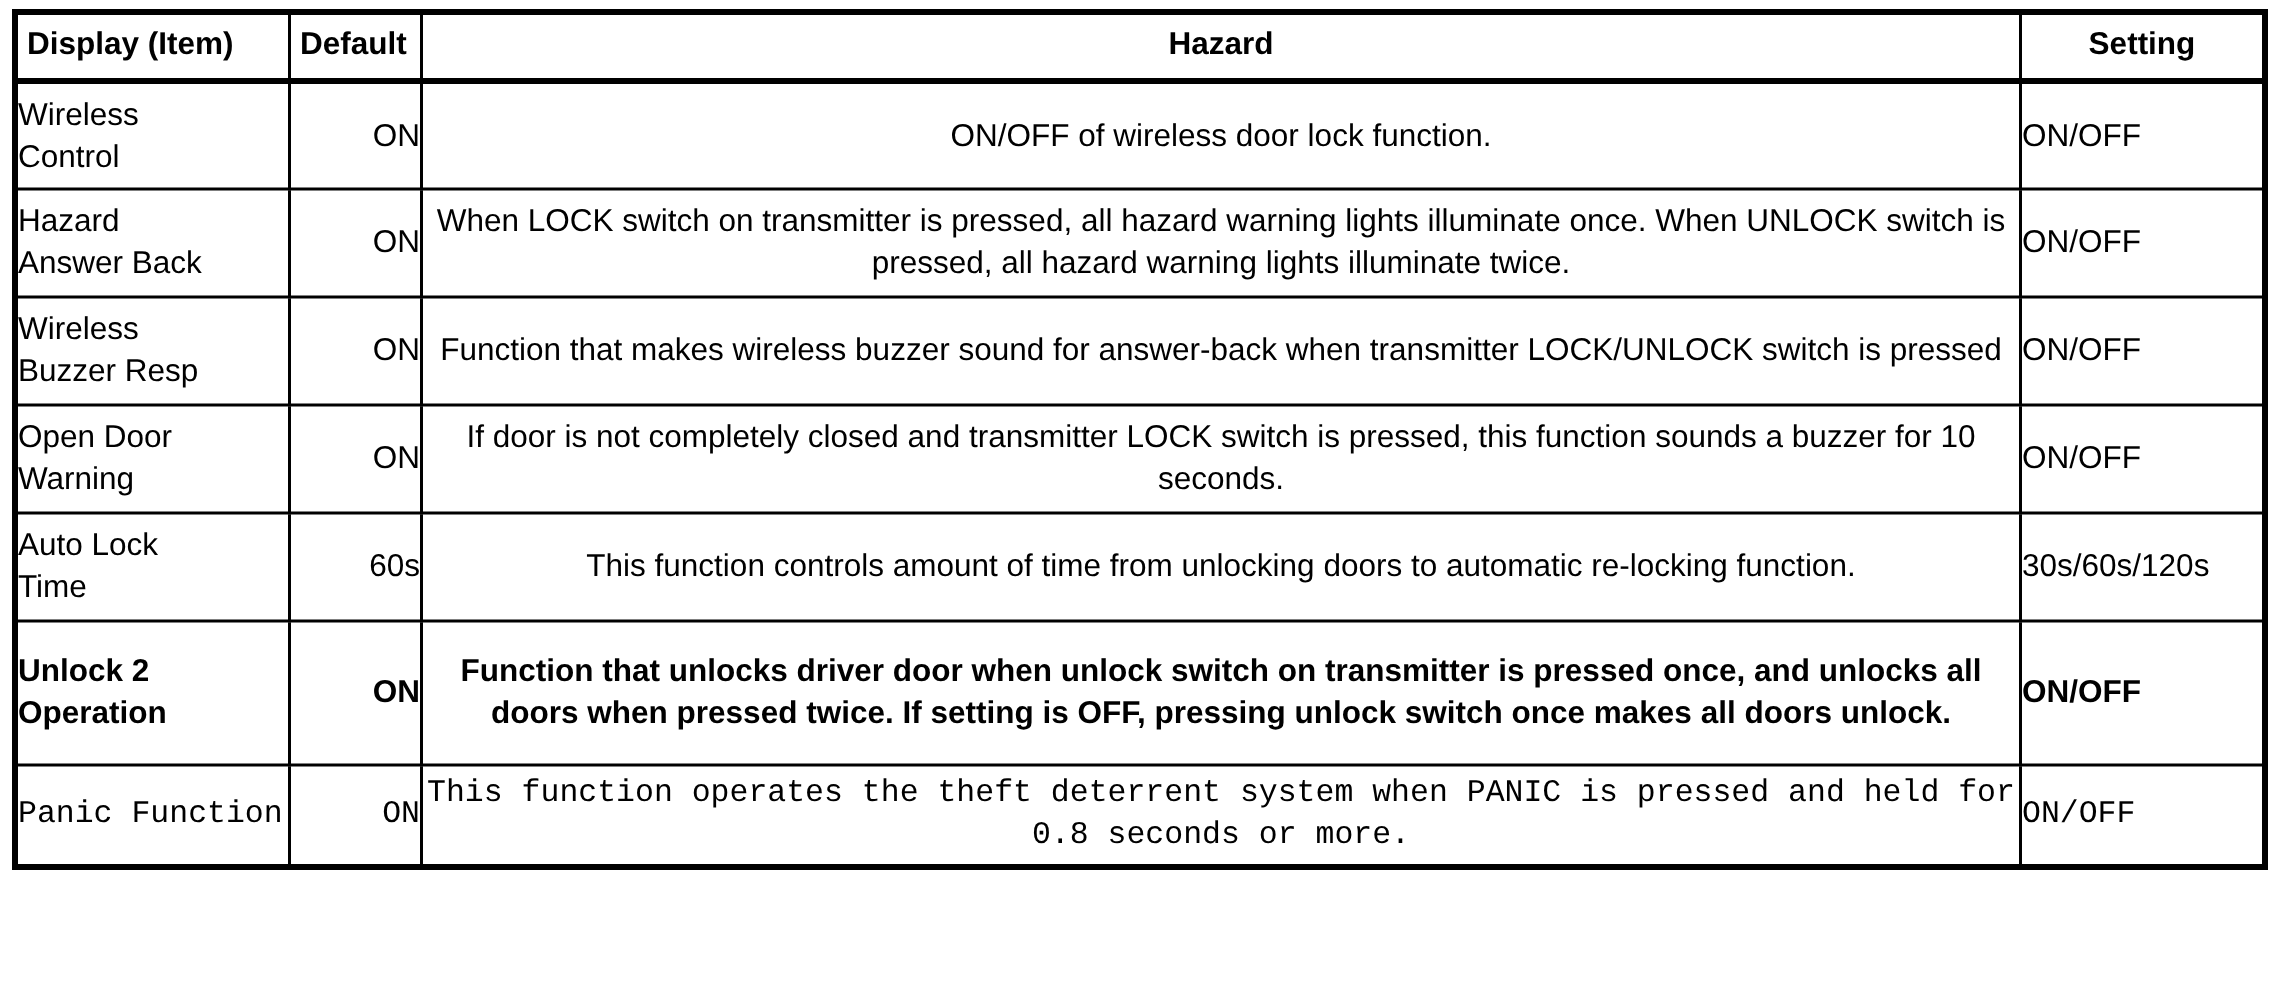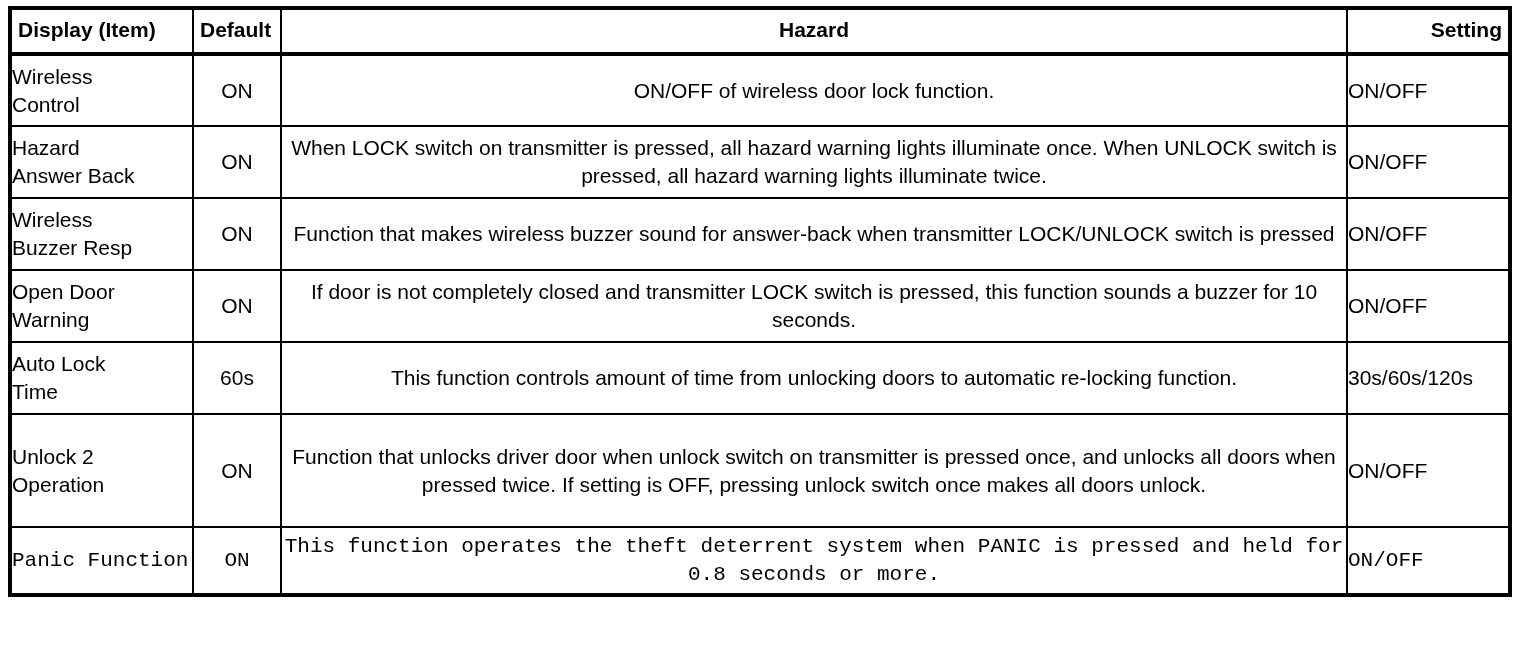--- a/index.html
+++ b/index.html
@@ -60,7 +60,7 @@
   th.h-display { text-align: left; }
   th.h-default { text-align: left; margin-left: 16px; }
   th.h-content { text-align: center; }
-  th.h-setting { text-align: right; }
+  th.h-setting { text-align: center; }
 
   
   td.cell-display {

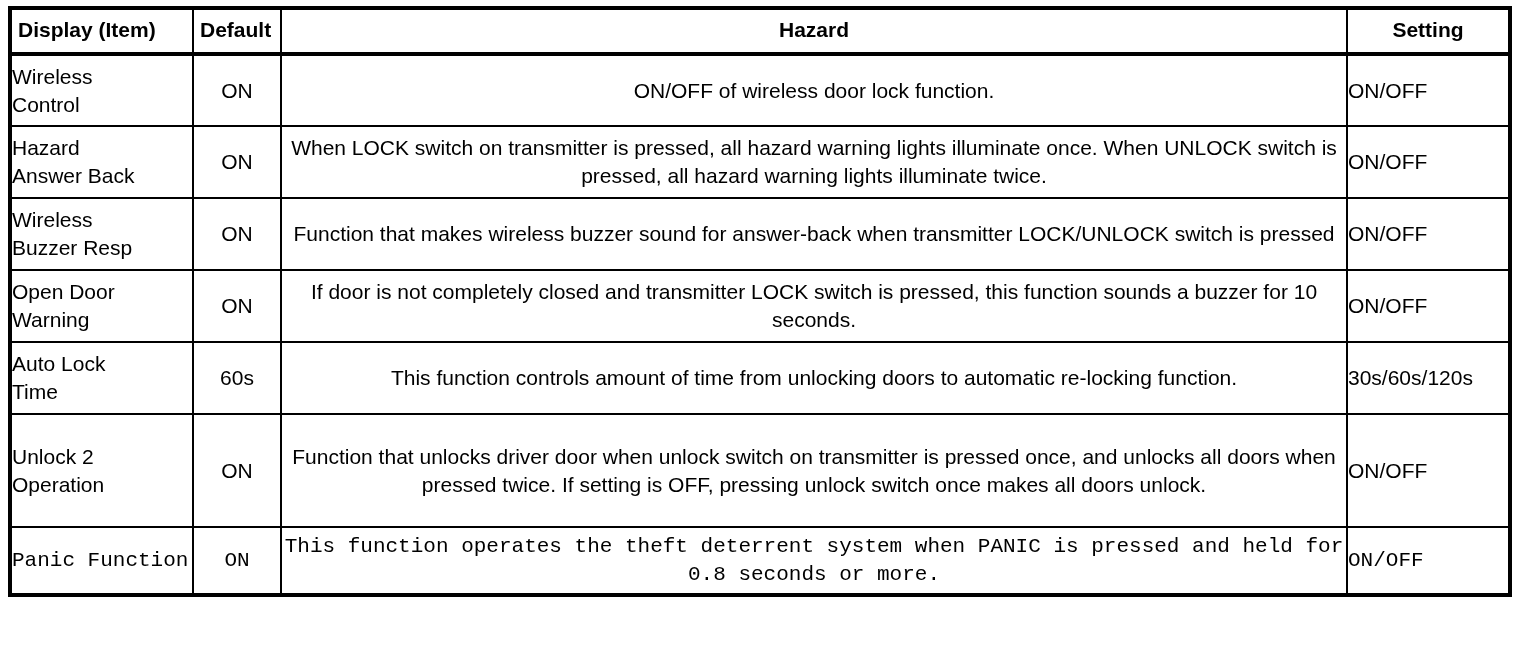--- a/index.html
+++ b/index.html
@@ -69,7 +69,7 @@
     line-height: 1.34;
   }
   td.cell-default {
-    text-align: center;
+    text-align: right;
     padding: 4px 5px 6px 8px;
     white-space: nowrap;
   }

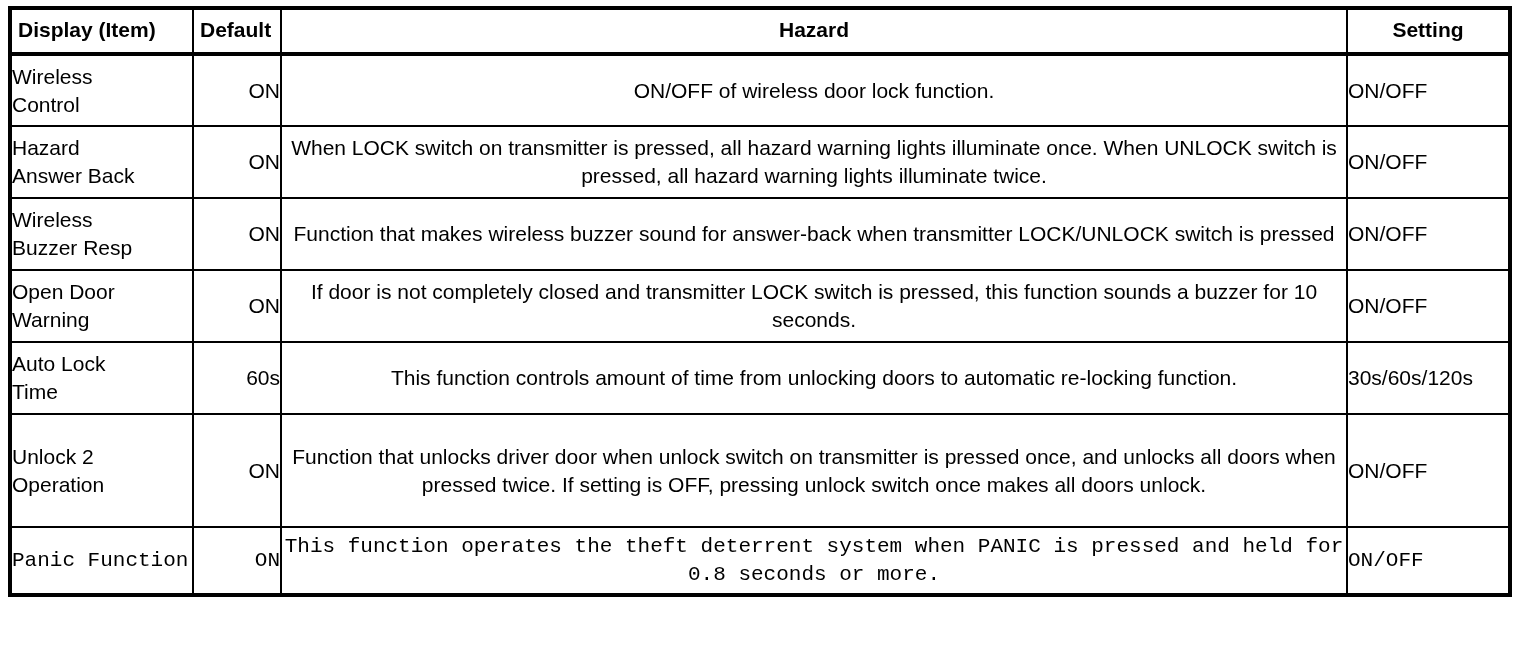--- a/index.html
+++ b/index.html
@@ -84,7 +84,7 @@
     white-space: nowrap;
   }
   tbody tr { height: 72px; }
-  tbody tr.row-tall { height: 113px; }
+  tbody tr.row-tall { height: 96px; font-weight: bold; }
   tbody tr.row-short { height: 68px; font-family: Liberation Mono, monospace; }
 
   .nowrap-break { white-space: pre-line; }

